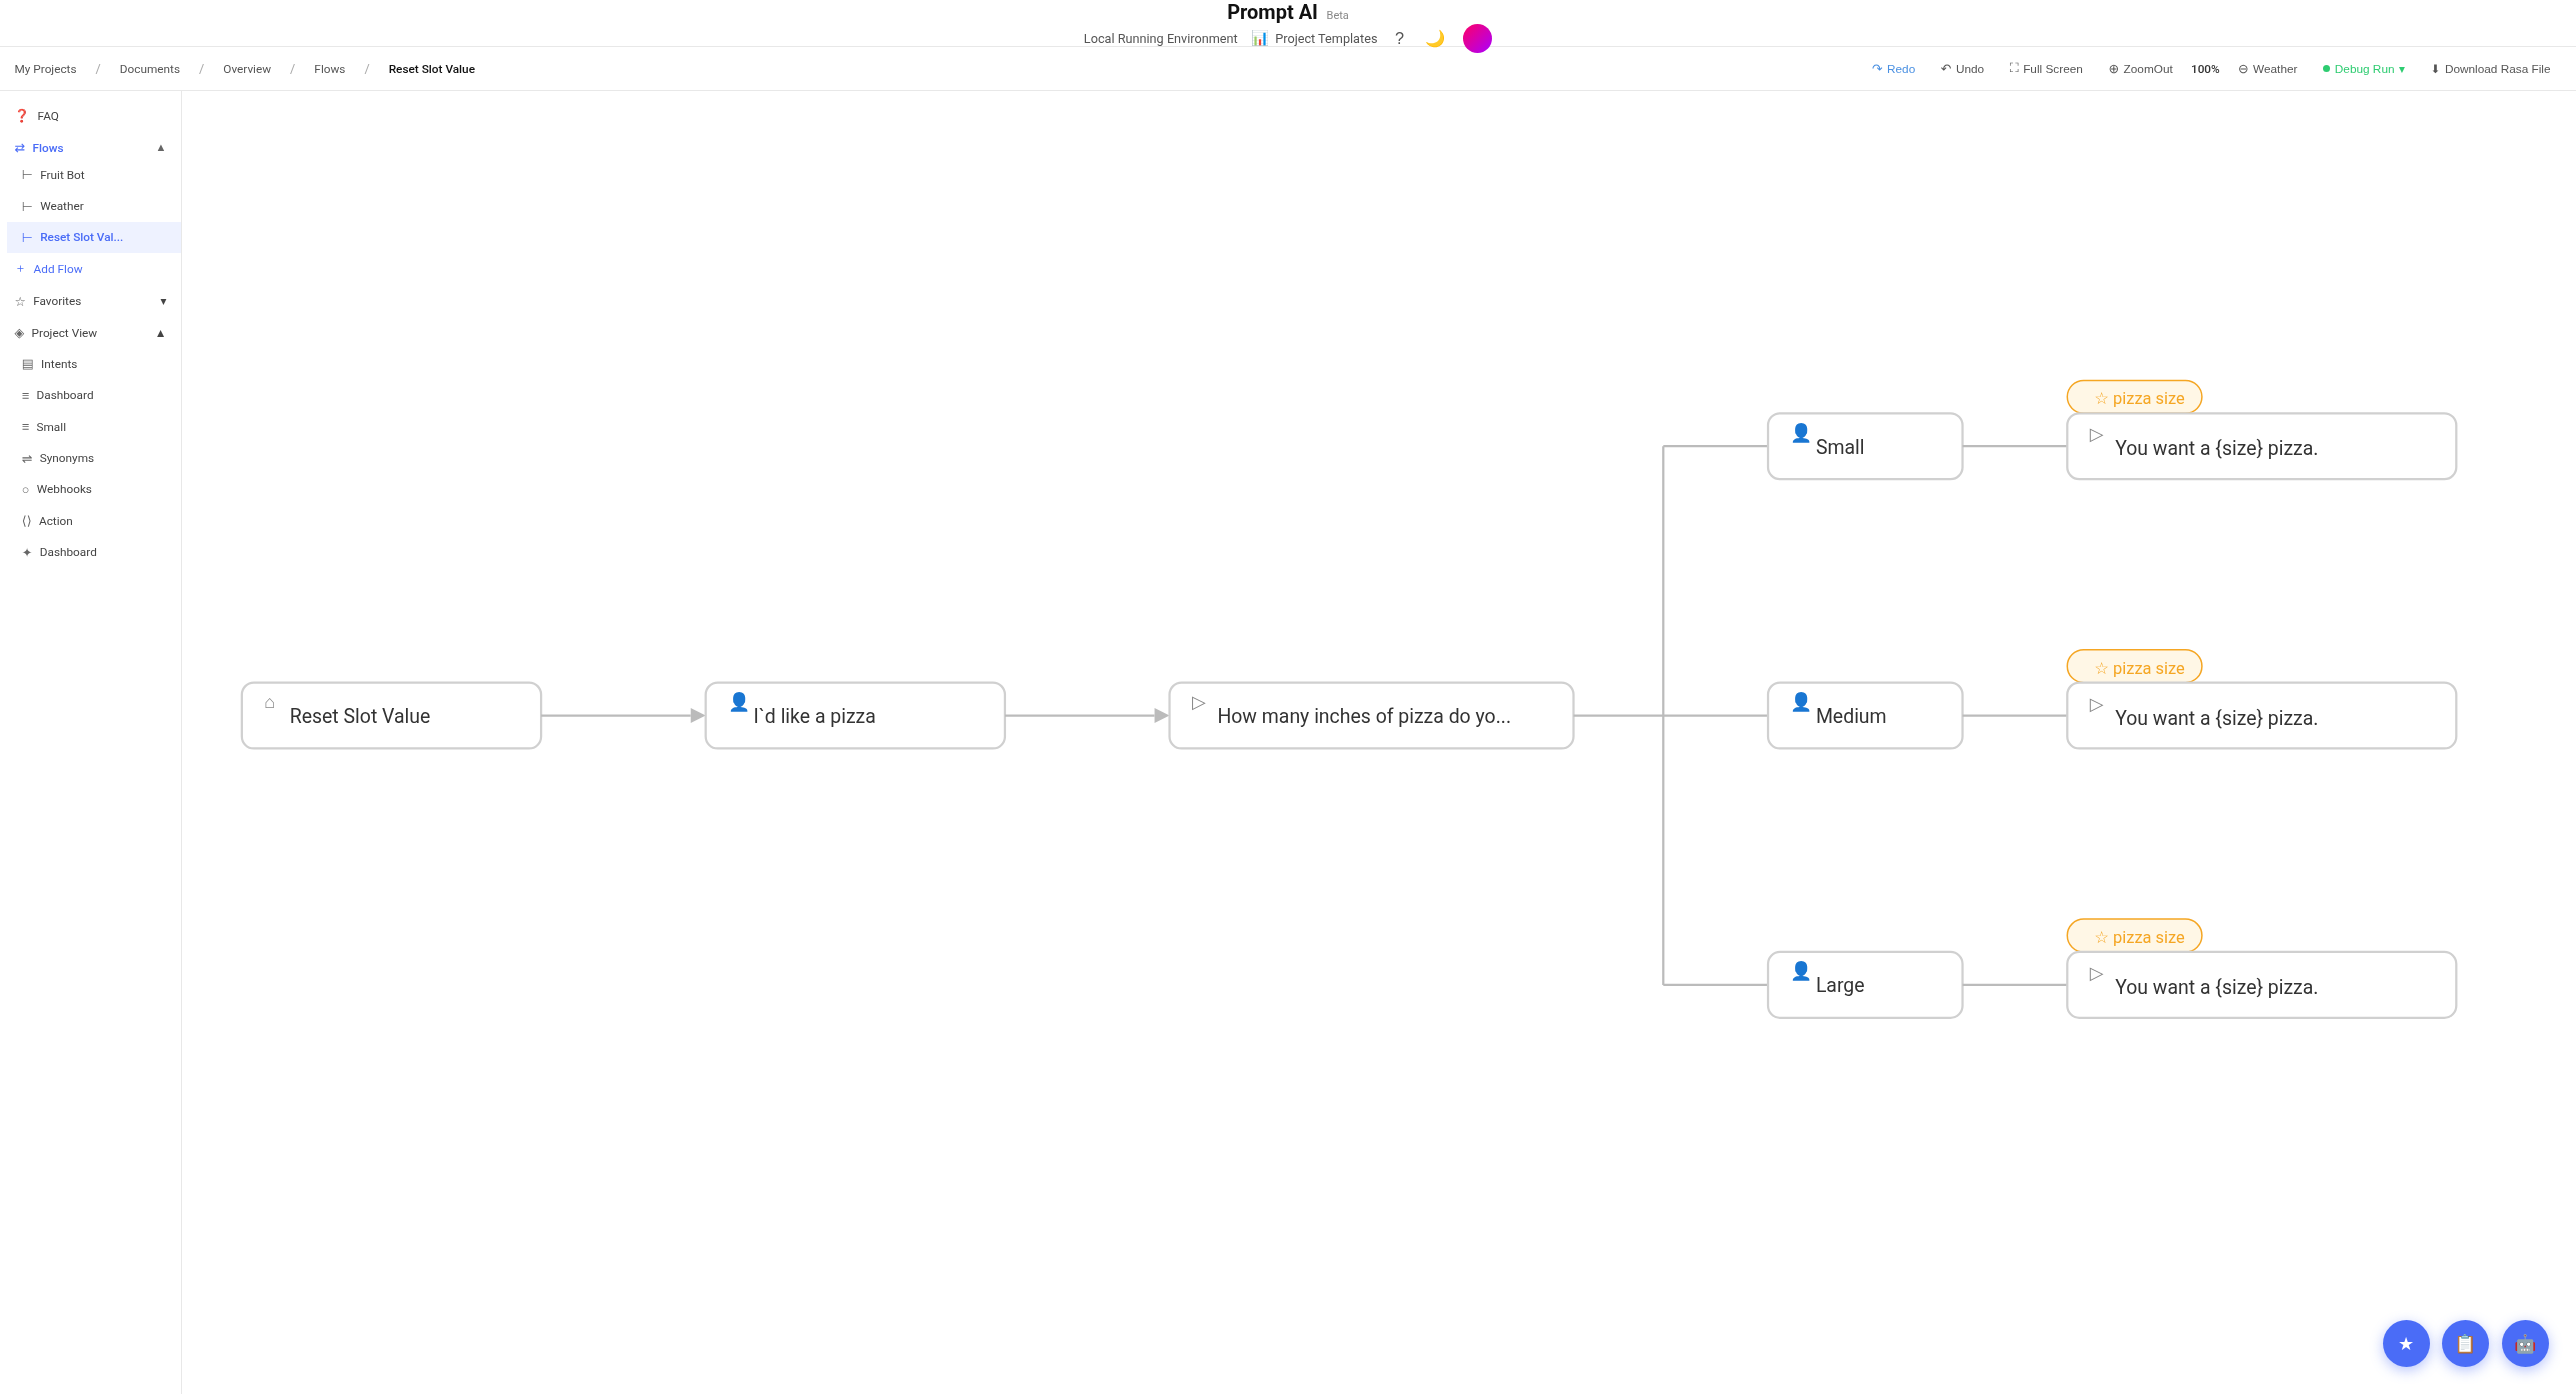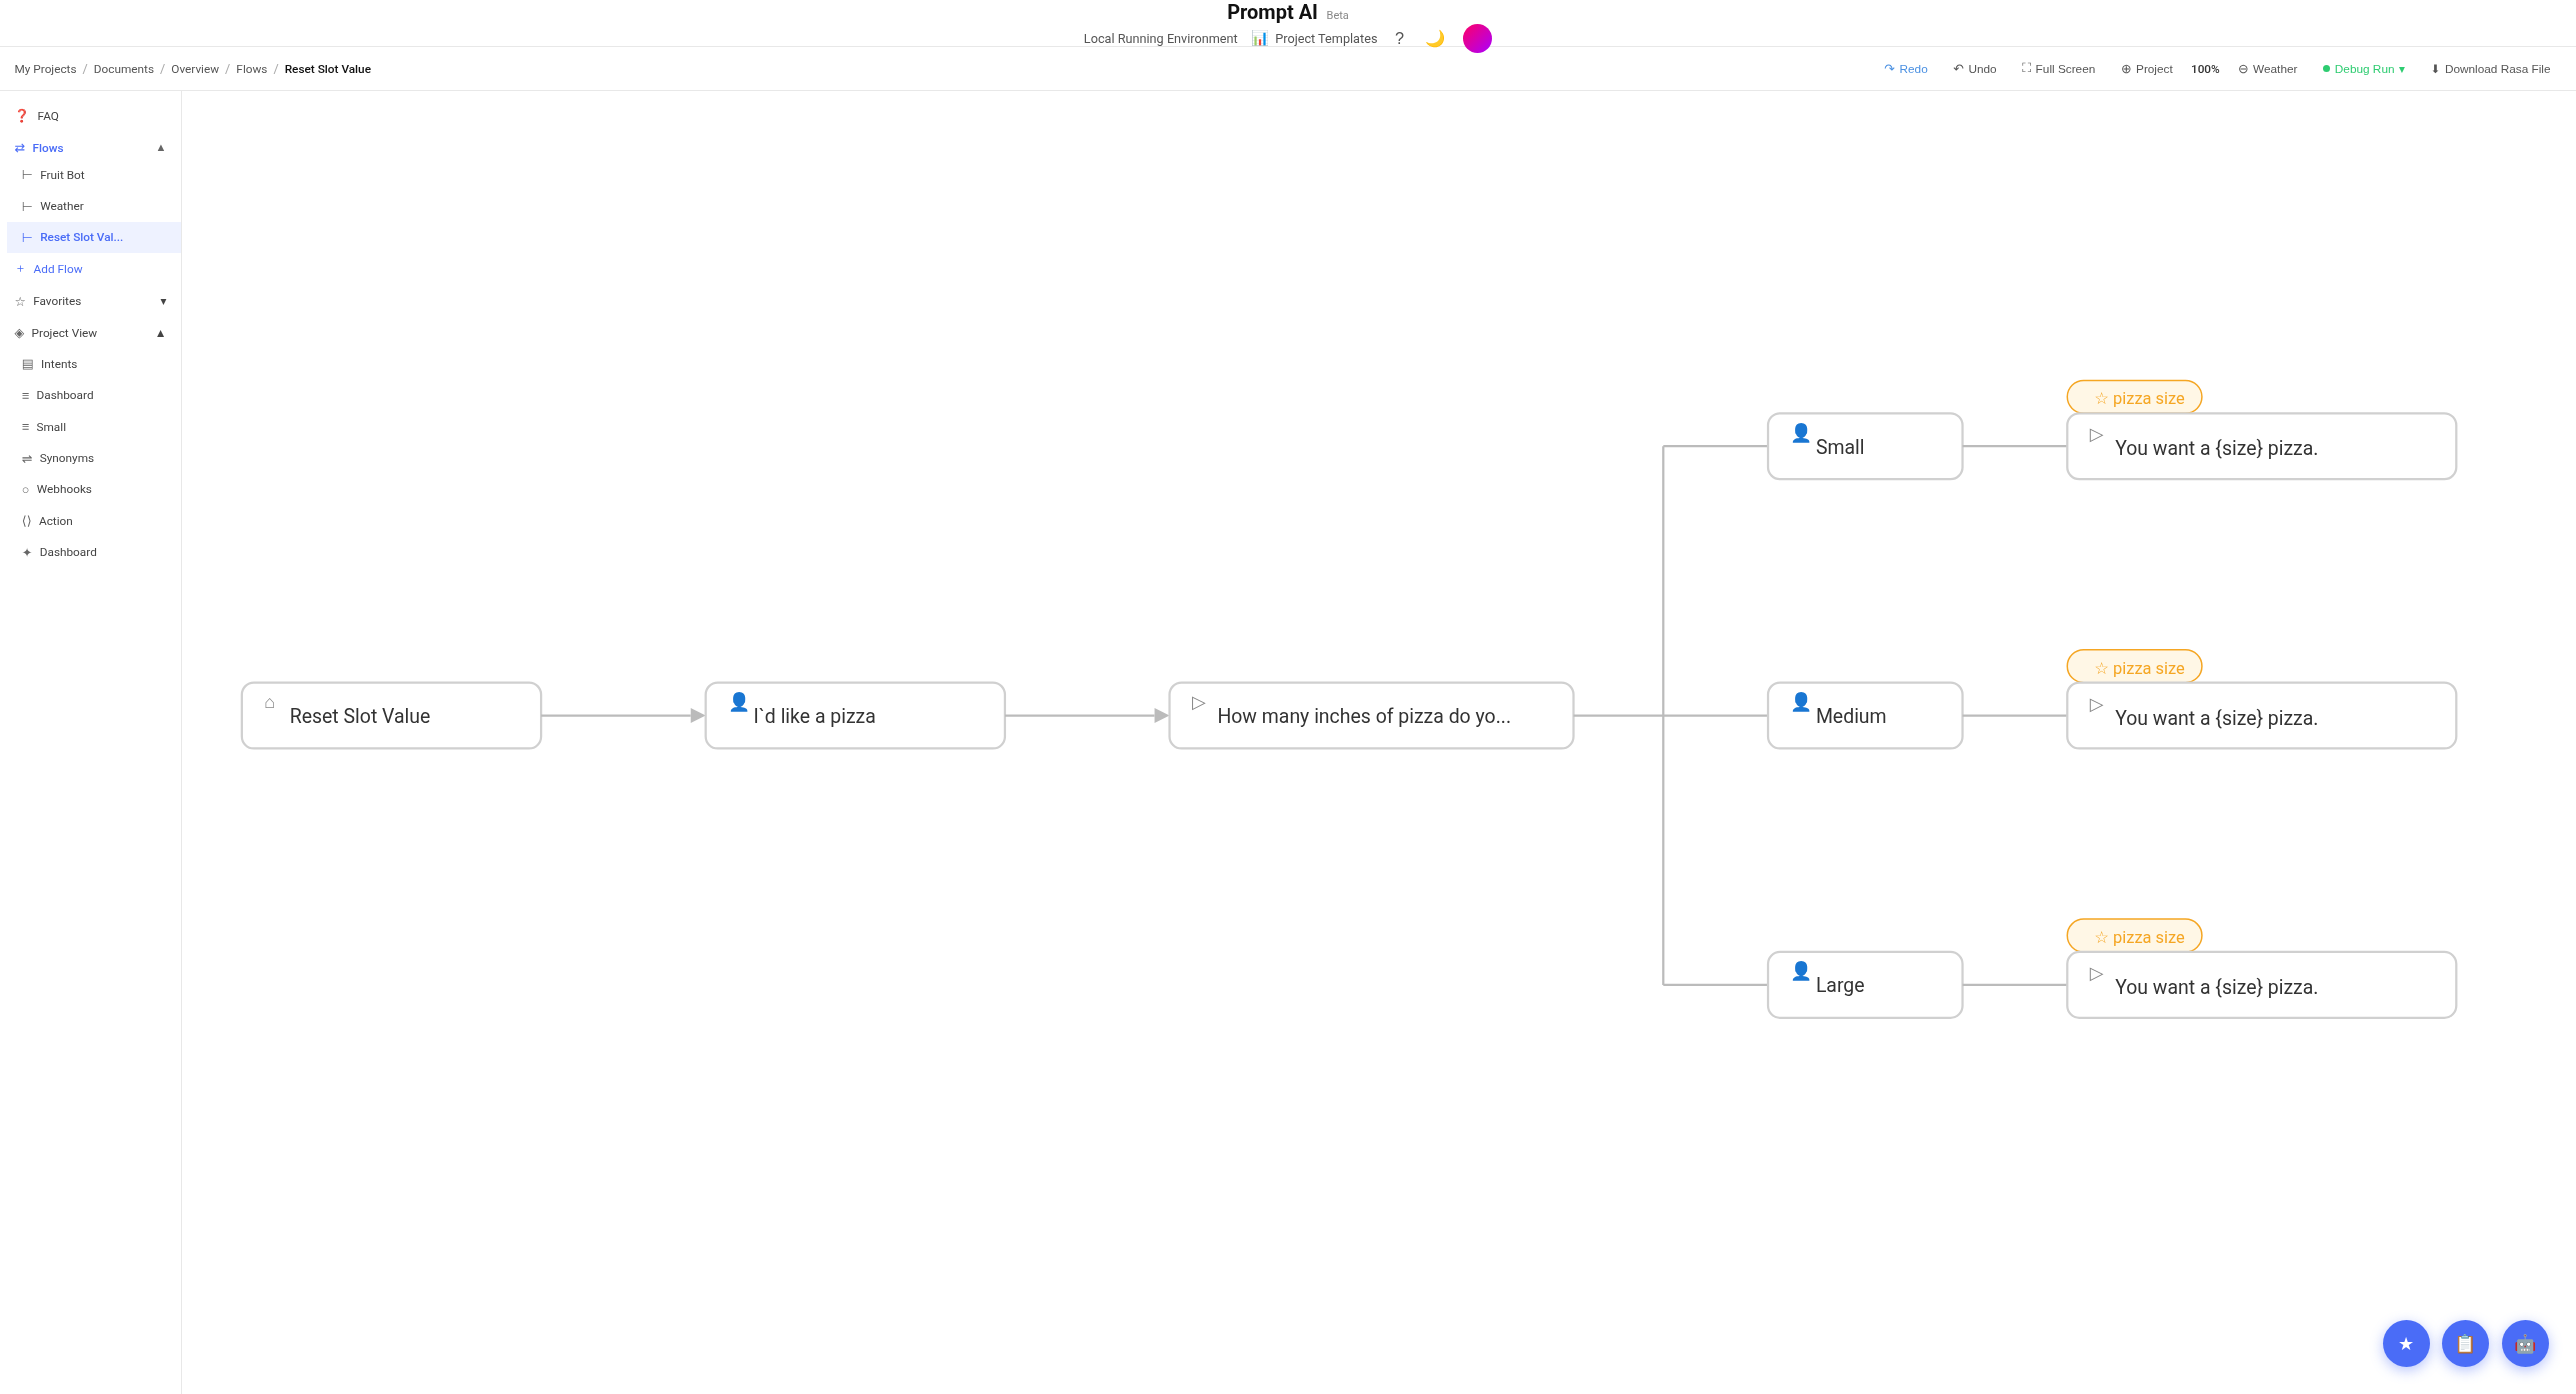--- a/index.html
+++ b/index.html
@@ -28,7 +28,7 @@
       padding: 0 14.5px; height: 44px; border-bottom: 0.9px solid #e8e8e8;
       background: #fff;
     }
-    .breadcrumb { display: flex; align-items: center; gap: 6px; flex: 1; }
+    .breadcrumb { display: flex; align-items: center; gap: 19px; flex: 1; }
     .breadcrumb-item { color: #555; cursor: pointer; font-size: 11.8px; }
     .breadcrumb-sep { color: #aaa; }
     .breadcrumb-current { color: #111; font-weight: 500; font-size: 11.8px; }

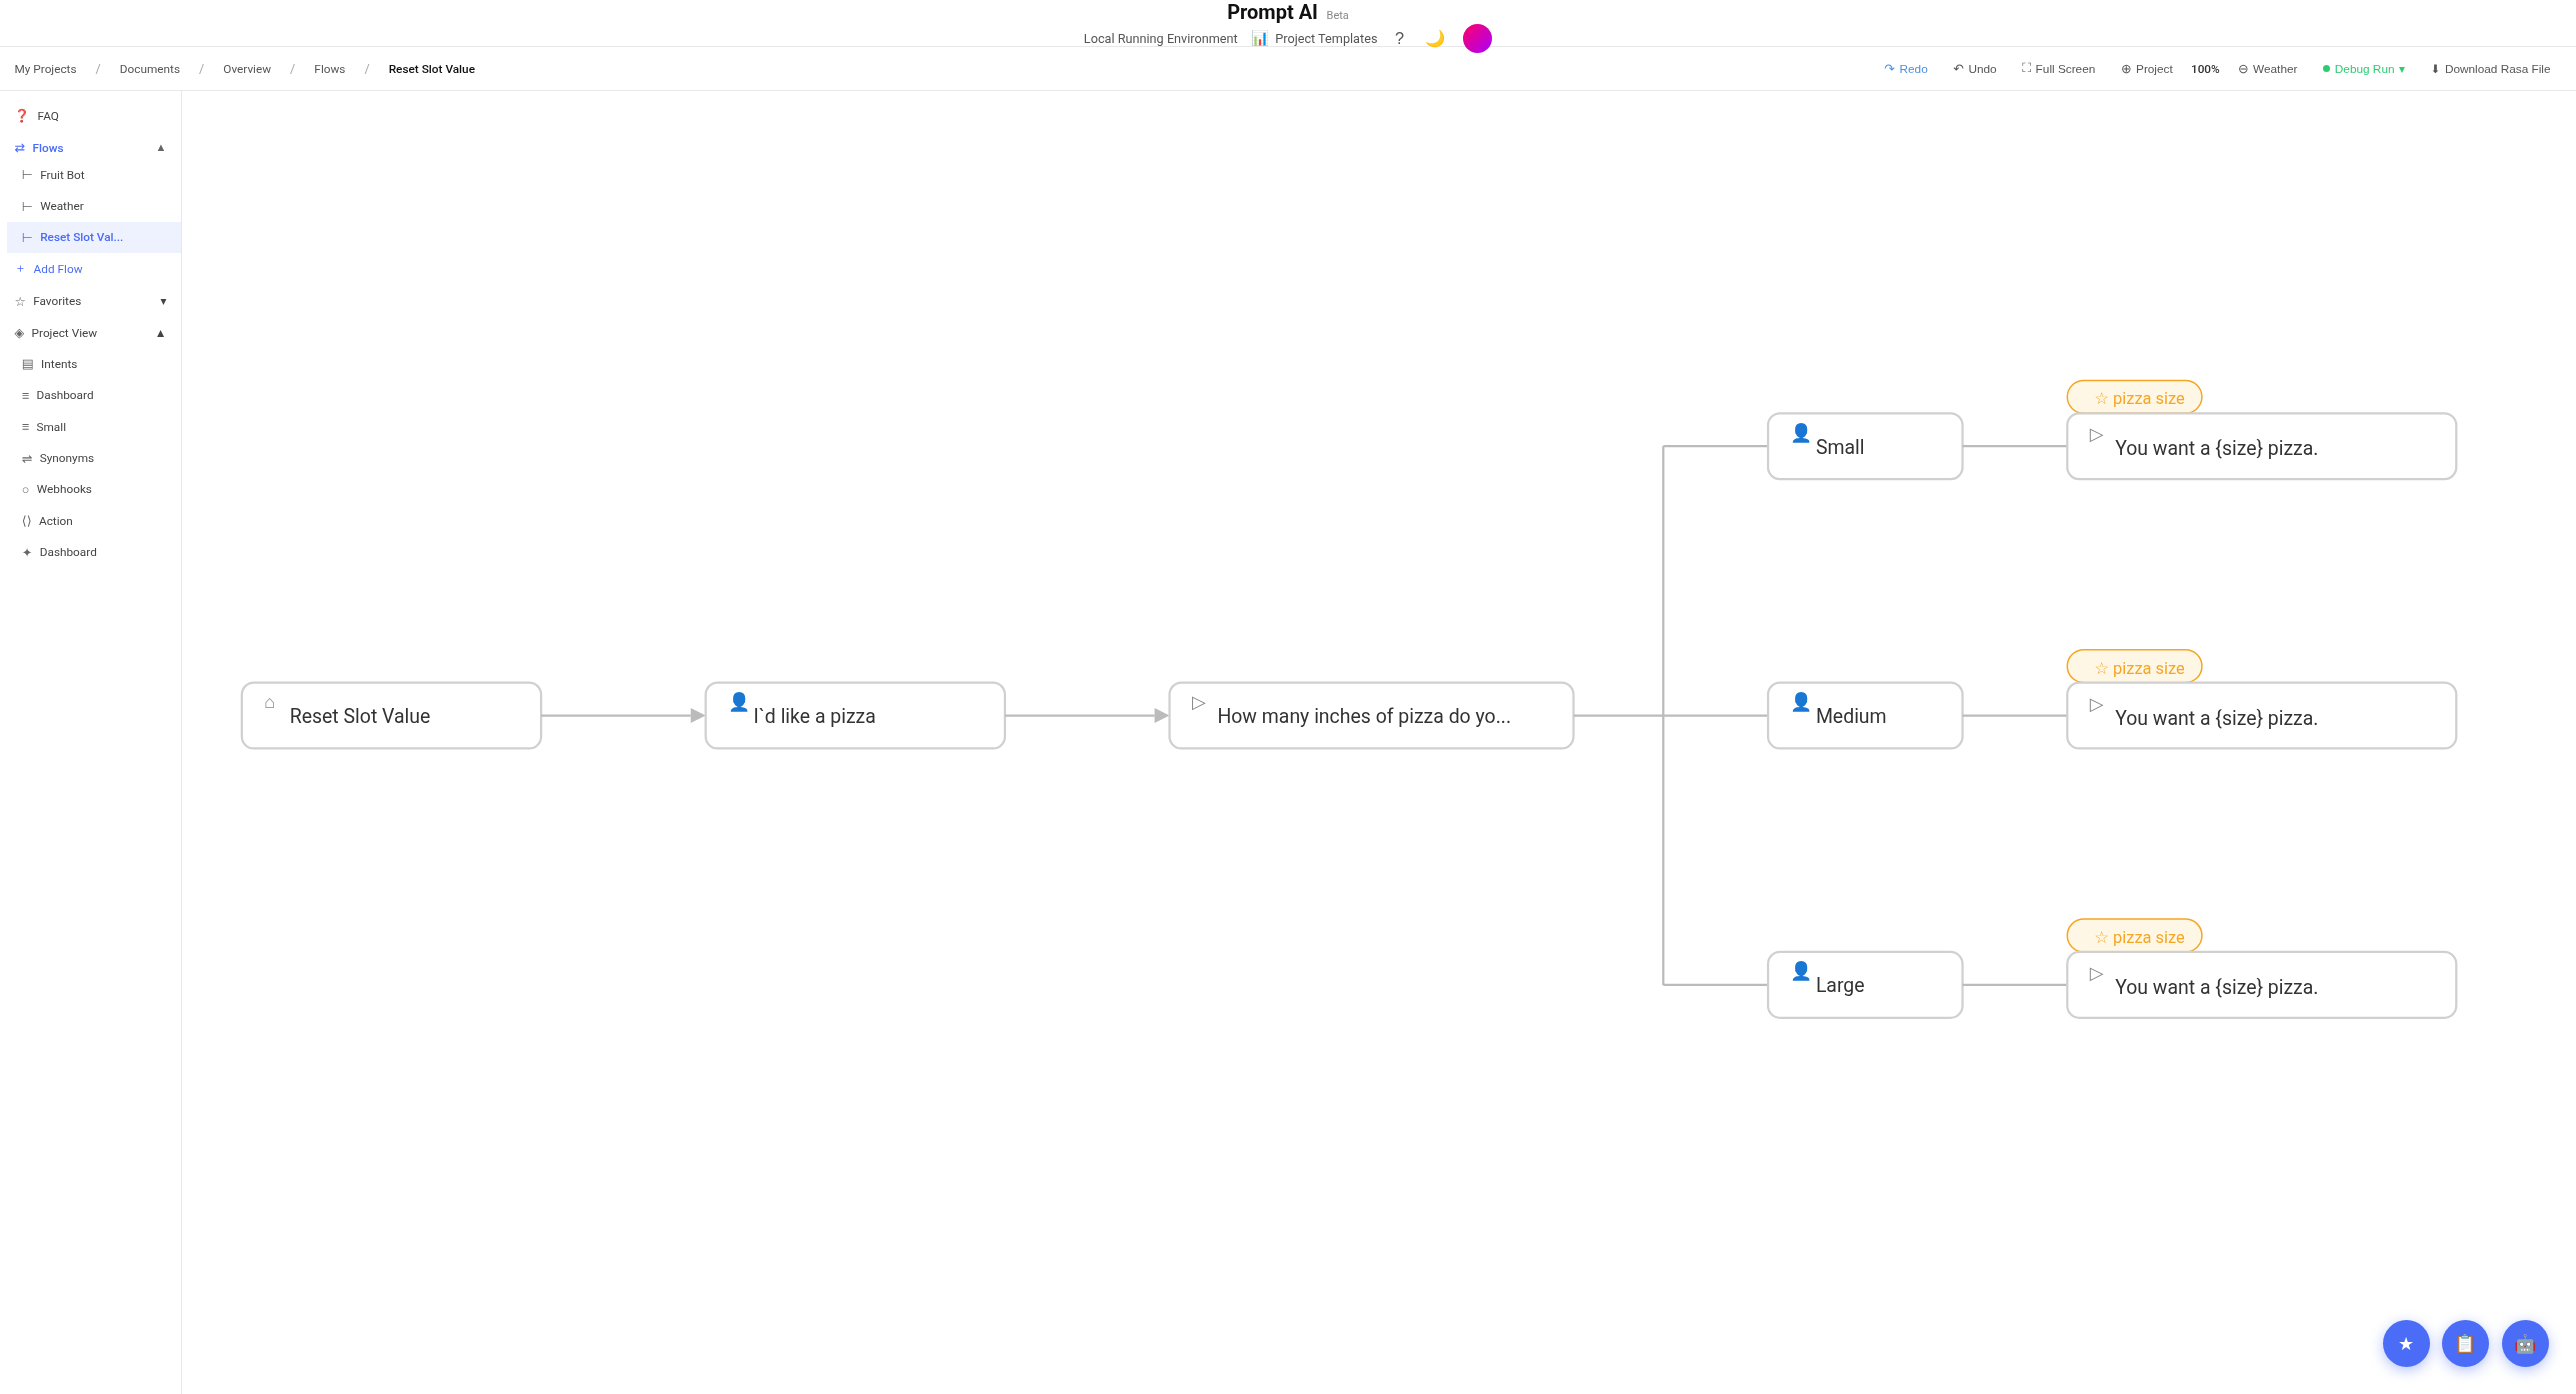--- a/index.html
+++ b/index.html
@@ -157,7 +157,7 @@
     </button>
     <button class="toolbar-btn">
       <span class="icon">⊕</span>
-      <span>Project</span>
+      <span>ZoomOut</span>
     </button>
     <span class="zoom-display">100%</span>
     <button class="toolbar-btn">

